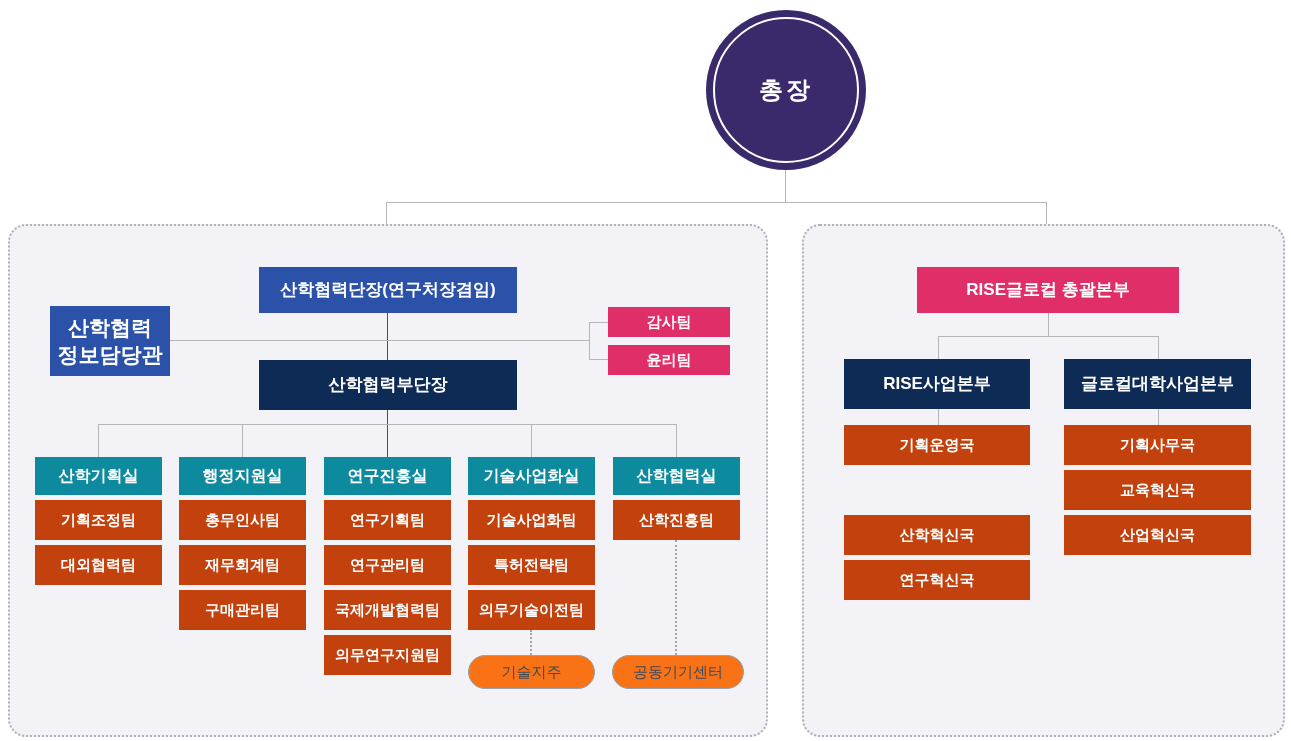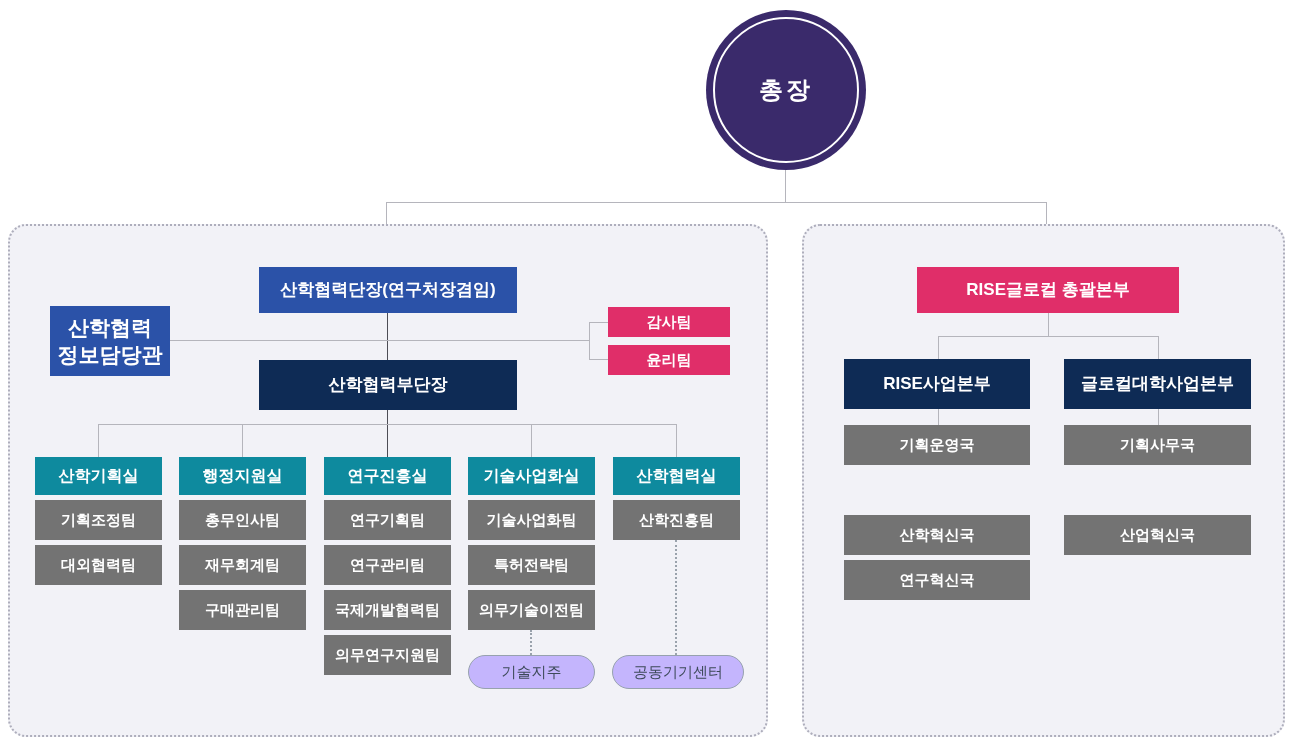--- a/index.html
+++ b/index.html
@@ -28,7 +28,7 @@
   .pink { background:#e02e69; font-size:15px; }
   .pink.lg { font-size:17px; }
   .teal { background:#0e8a9e; font-size:16px; }
-  .gray { background:#737373; font-size:15px; font-weight:600; }
+  .gray { background:#c2410c; font-size:15px; font-weight:600; }
   .blue.sm { font-size:21px; }
 
   

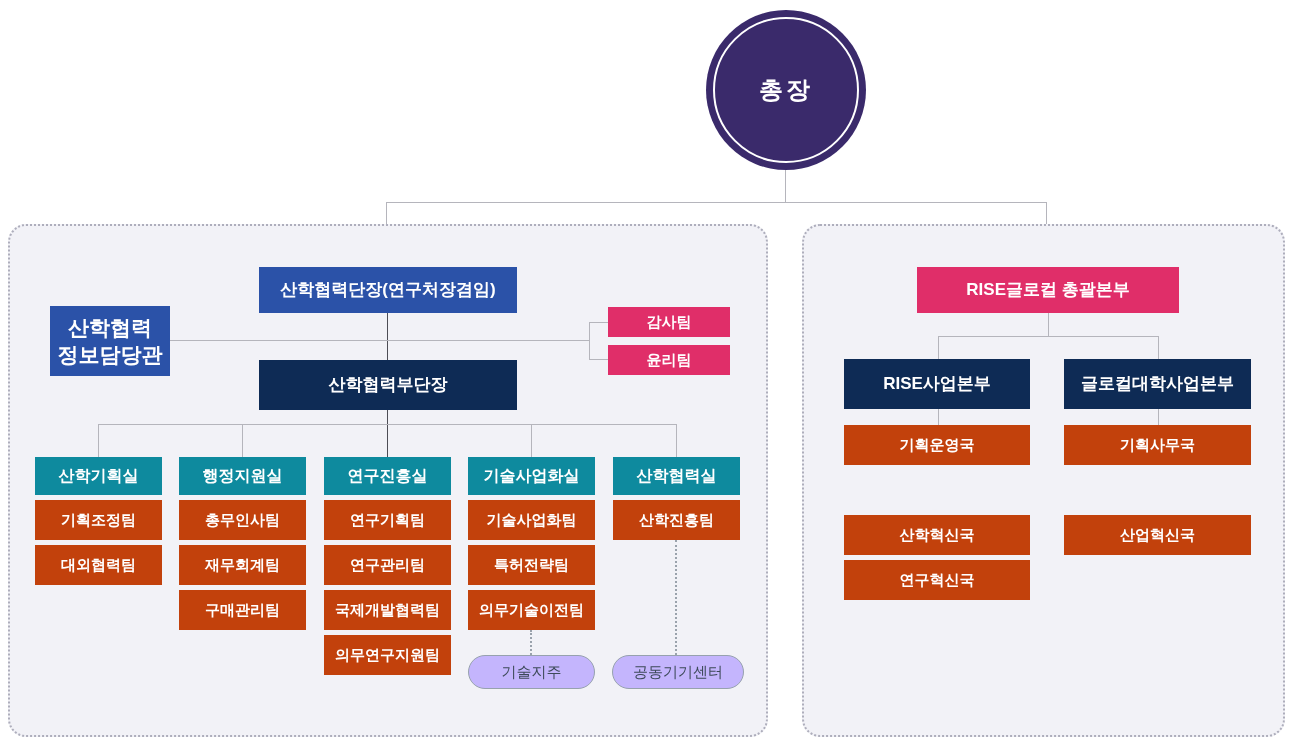--- a/index.html
+++ b/index.html
@@ -132,6 +132,7 @@
     <div class="box gray" style="left:40px;top:334px;width:186px;height:40px">연구혁신국</div>
 
     <div class="box gray" style="left:260px;top:199px;width:187px;height:40px">기획사무국</div>
+    <div class="box gray" style="left:260px;top:244px;width:187px;height:40px">교육혁신국</div>
     <div class="box gray" style="left:260px;top:289px;width:187px;height:40px">산업혁신국</div>
   </div>
 

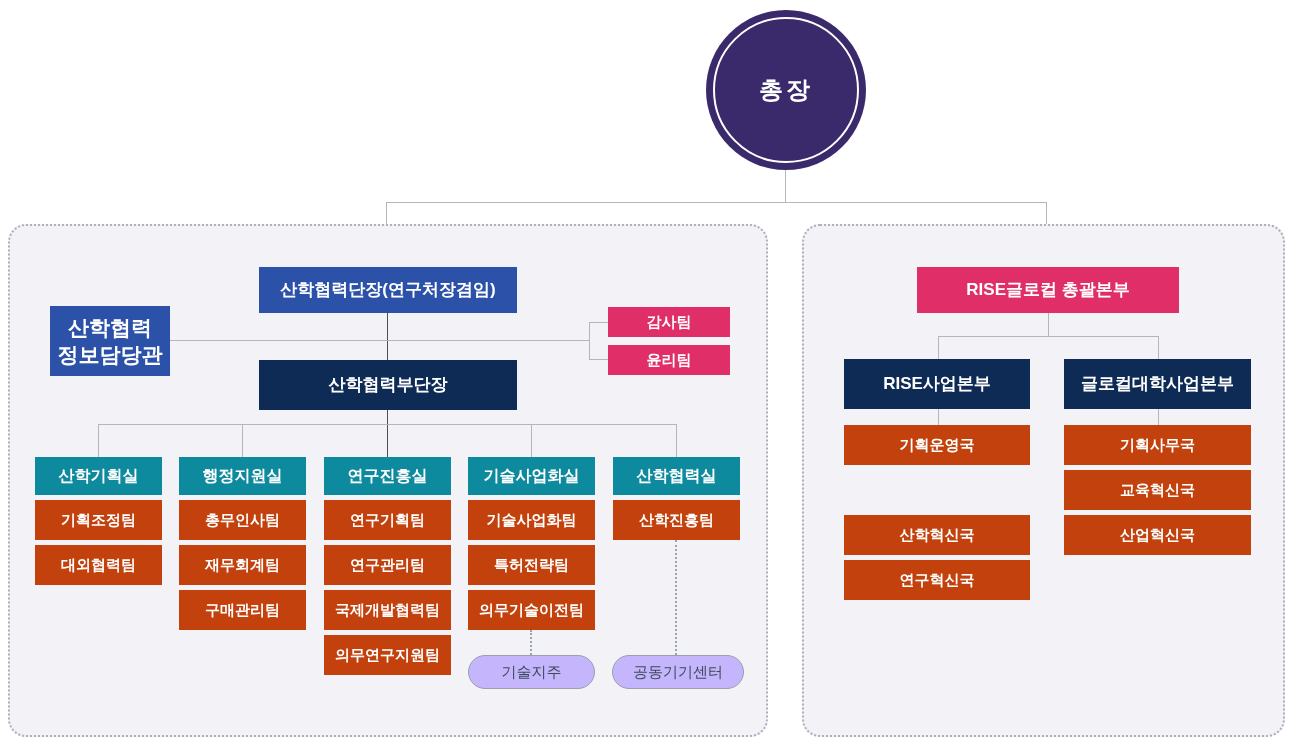--- a/index.html
+++ b/index.html
@@ -37,7 +37,7 @@
   .dotv { position:absolute; width:0; border-left:2px dotted #9aa2ac; }
 
   
-  .pill { position:absolute; background:#c4b5fd; border:1px solid #97a2ae; border-radius:18px;
+  .pill { position:absolute; background:#f97316; border:1px solid #97a2ae; border-radius:18px;
           color:#3d4a59; font-size:15px; font-weight:500;
           display:flex; align-items:center; justify-content:center; }
 </style>

